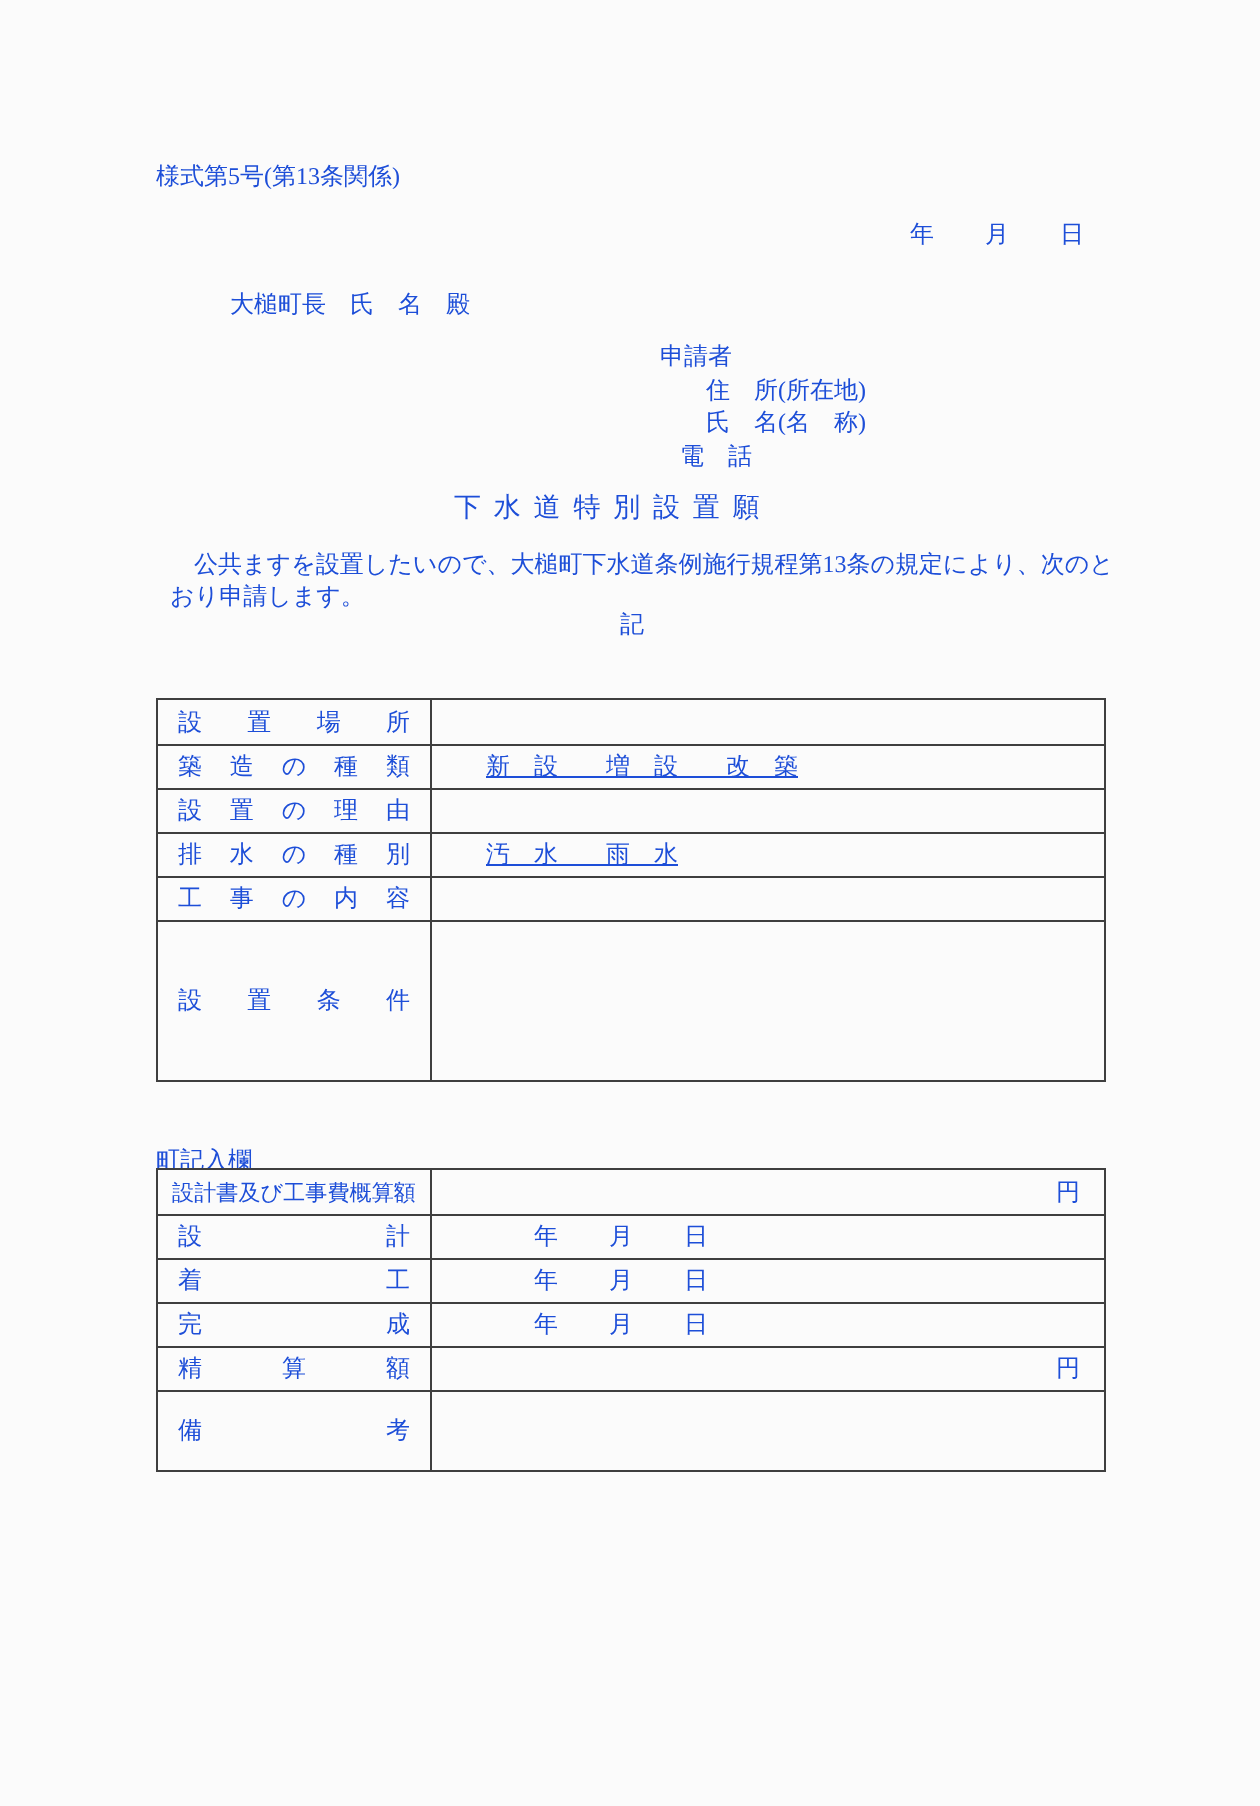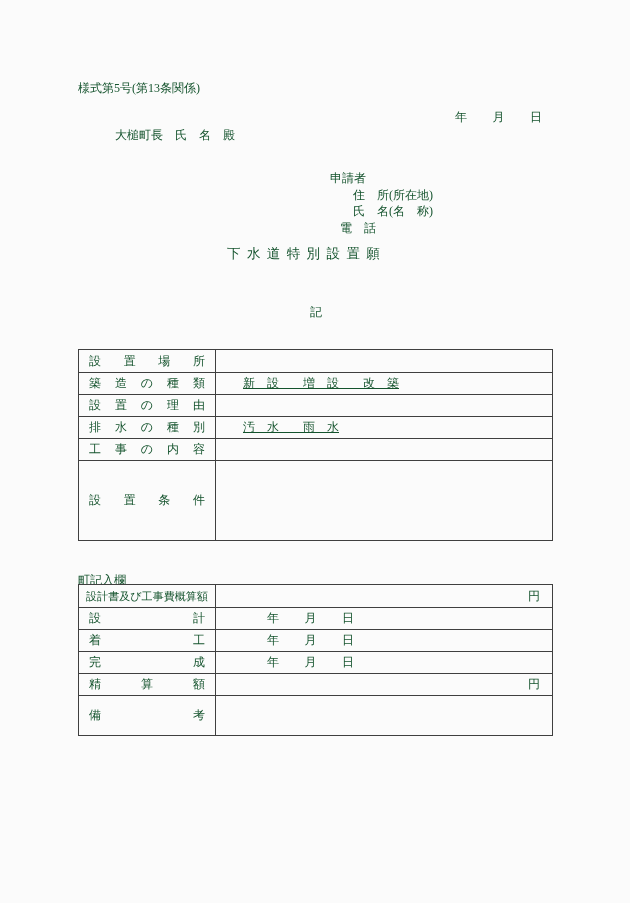--- a/index.html
+++ b/index.html
@@ -8,7 +8,7 @@
     width: 630px;
     height: 903px;
     background: #fbfbfb;
-    color: #14532d;
+    color: #1d4ed8;
     font-family: "Liberation Serif", "DejaVu Serif", serif;
     font-size: 12px;
     overflow: hidden;

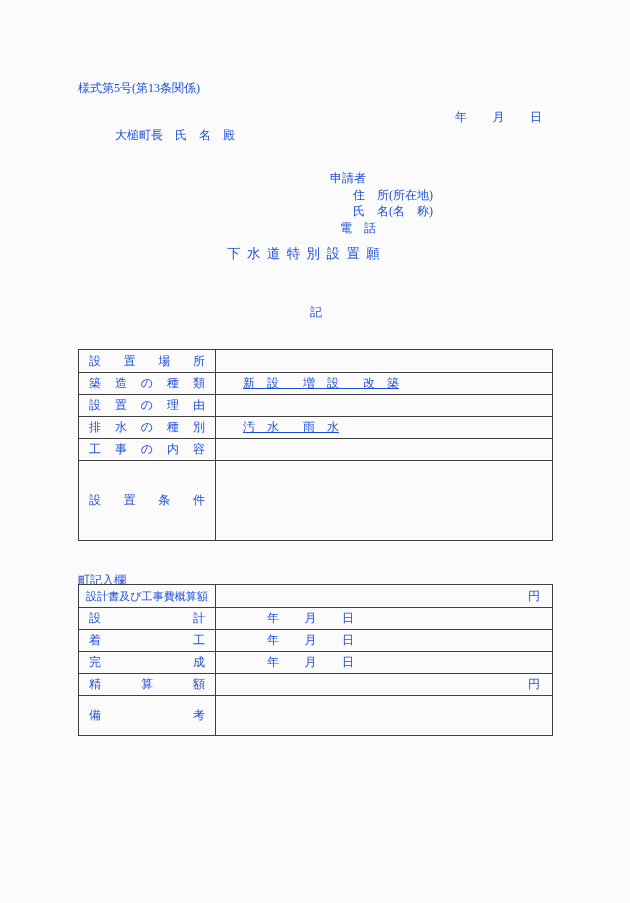--- a/index.html
+++ b/index.html
@@ -17,7 +17,7 @@
 
   .form-number { left: 78px;  top: 80px; }
   .date-line   { left: 455px; top: 109px; letter-spacing: 0.5px; }
-  .addressee   { left: 115px; top: 127px; }
+  .addressee   { left: 115px; top: 144px; }
 
   .applicant   { left: 330px; top: 170px; line-height: 16.5px; }
   .ap-line     { white-space: nowrap; }

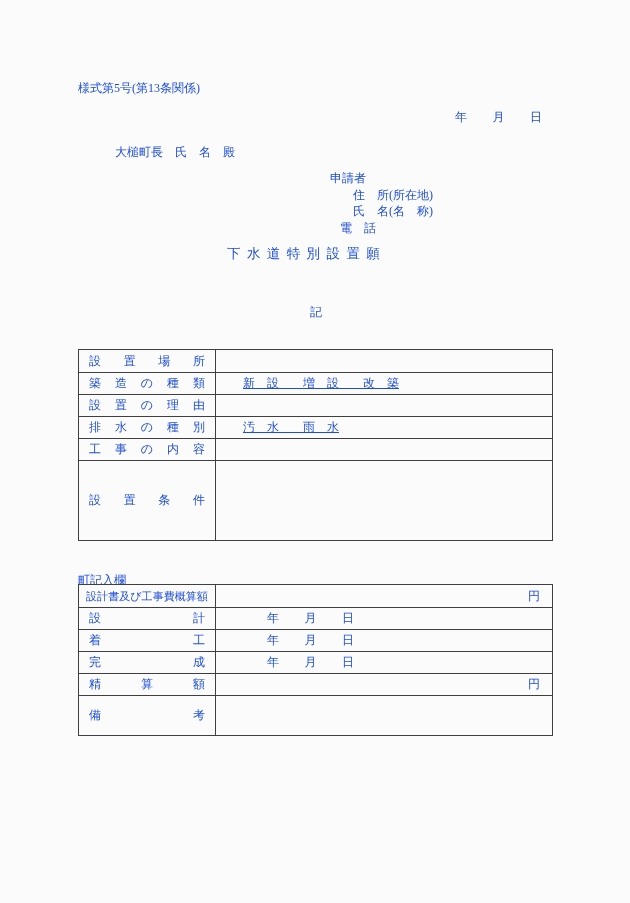--- a/index.html
+++ b/index.html
@@ -100,6 +100,10 @@
     <div class="ap-line indent10">電　話</div>
   </div>
 
+  <div class="abs body-par">
+    <div class="body-line">　公共ますを設置したいので、大槌町下水道条例施行規程第13条の規定により、次のと</div>
+    <div class="body-line">おり申請します。</div>
+  </div>
 
   <div class="abs record">記</div>
 

